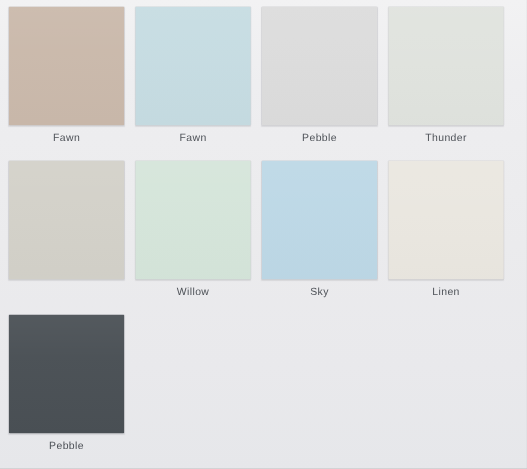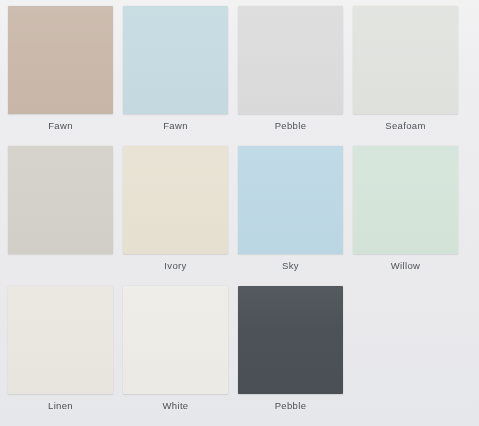--- a/index.html
+++ b/index.html
@@ -114,7 +114,7 @@
 
     <div class="swatch-cell">
       <div class="chip" style="background-color: rgb(224, 227, 222);"></div>
-      <div class="chip-label">Seafoam</div>
+      <div class="chip-label">Thunder</div>
     </div>
 
     <div class="swatch-cell">

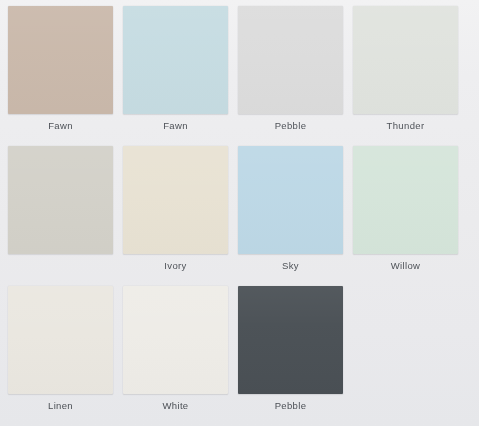--- a/index.html
+++ b/index.html
@@ -121,10 +121,6 @@
       <div class="chip" style="background-color: rgb(211, 209, 201);"></div>
     </div>
 
-    <div class="swatch-cell">
-      <div class="chip" style="background-color: rgb(232, 226, 211);"></div>
-      <div class="chip-label">Ivory</div>
-    </div>
 
     <div class="swatch-cell">
       <div class="chip" style="background-color: rgb(189, 216, 230);"></div>

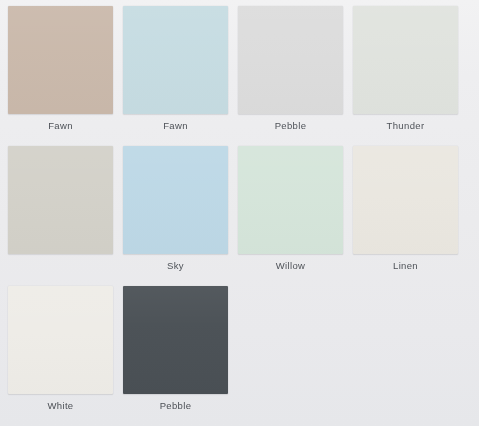--- a/index.html
+++ b/index.html
@@ -123,13 +123,13 @@
 
 
     <div class="swatch-cell">
-      <div class="chip" style="background-color: rgb(189, 216, 230);"></div>
-      <div class="chip-label">Sky</div>
+      <div class="chip" style="background-color: rgb(213, 229, 218);"></div>
+      <div class="chip-label">Willow</div>
     </div>
 
     <div class="swatch-cell">
-      <div class="chip" style="background-color: rgb(213, 229, 218);"></div>
-      <div class="chip-label">Willow</div>
+      <div class="chip" style="background-color: rgb(189, 216, 230);"></div>
+      <div class="chip-label">Sky</div>
     </div>
 
     <div class="swatch-cell">

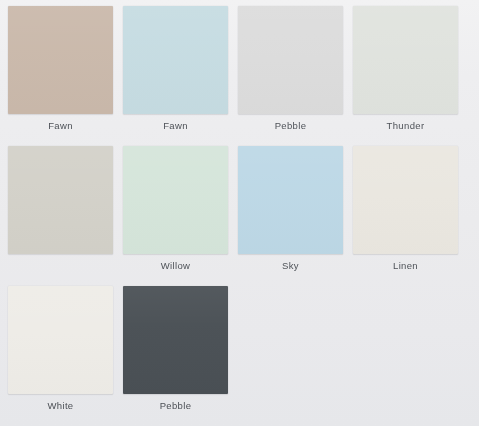--- a/index.html
+++ b/index.html
@@ -137,10 +137,6 @@
       <div class="chip-label">Linen</div>
     </div>
 
-    <div class="swatch-cell">
-      <div class="chip" style="background-color: rgb(238, 236, 231);"></div>
-      <div class="chip-label">White</div>
-    </div>
 
     <div class="swatch-cell">
       <div class="chip" style="background-color: rgb(74, 80, 85);"></div>

